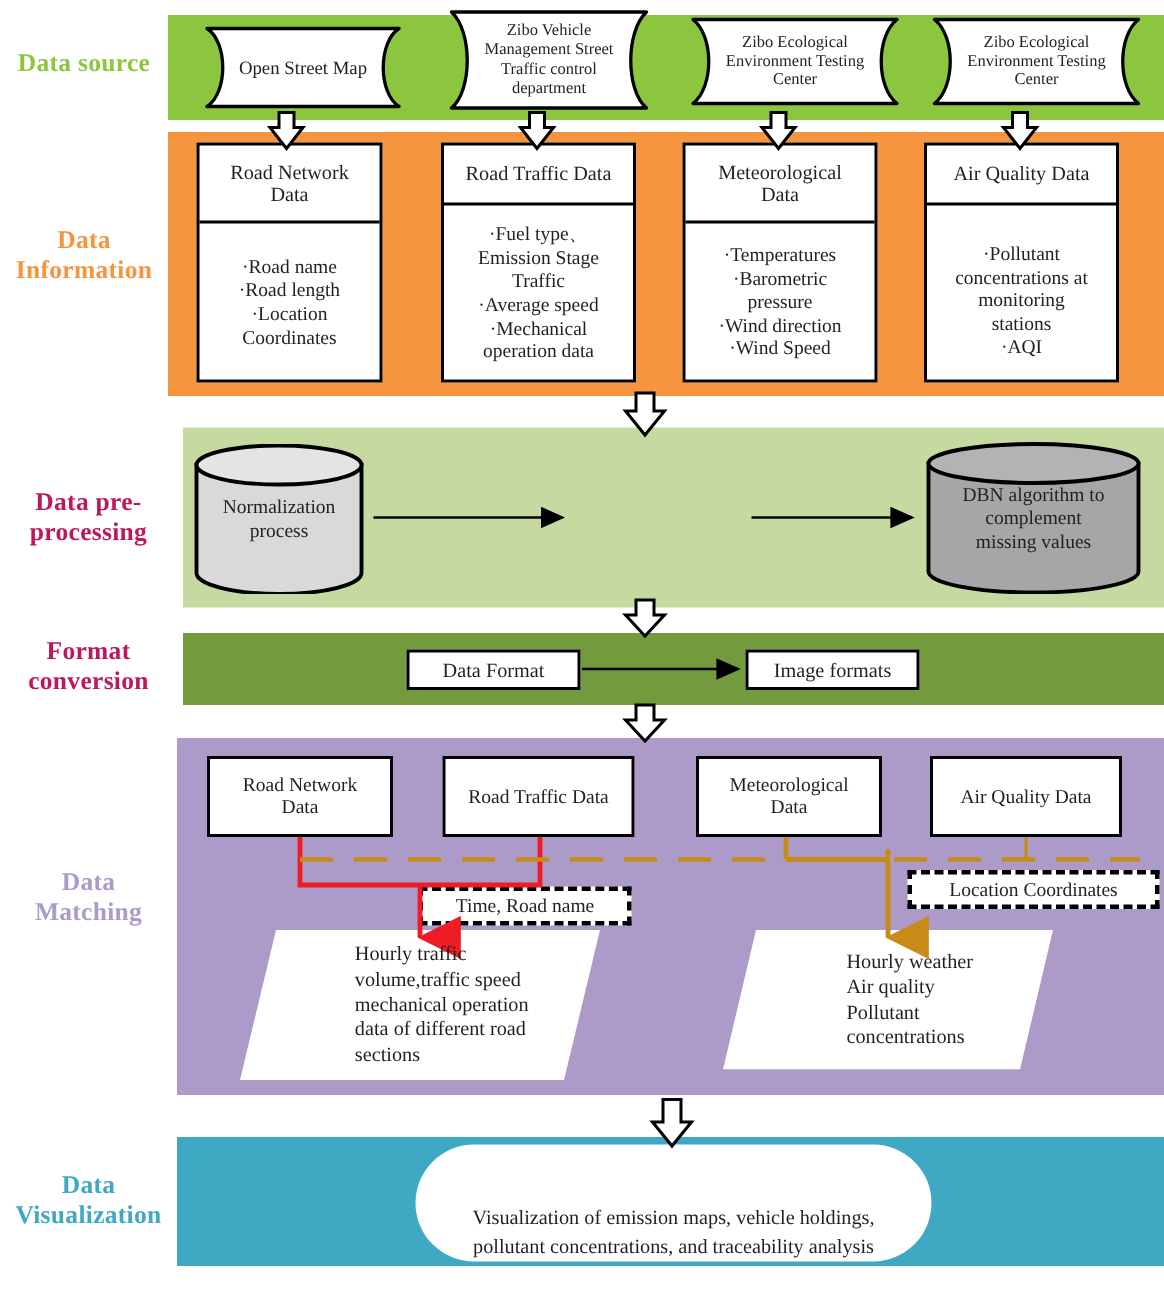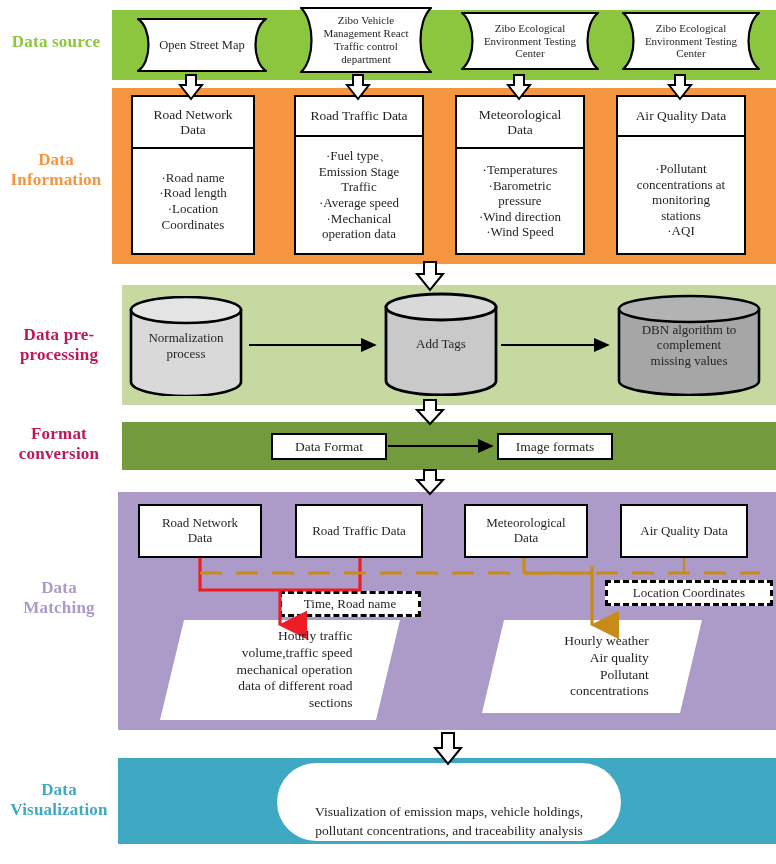--- a/index.html
+++ b/index.html
@@ -133,7 +133,7 @@
     </svg>
     <div class="txt">
       <div>Zibo Vehicle</div>
-      <div>Management React</div>
+      <div>Management Street</div>
       <div>Traffic control</div>
       <div>department</div>
     </div>

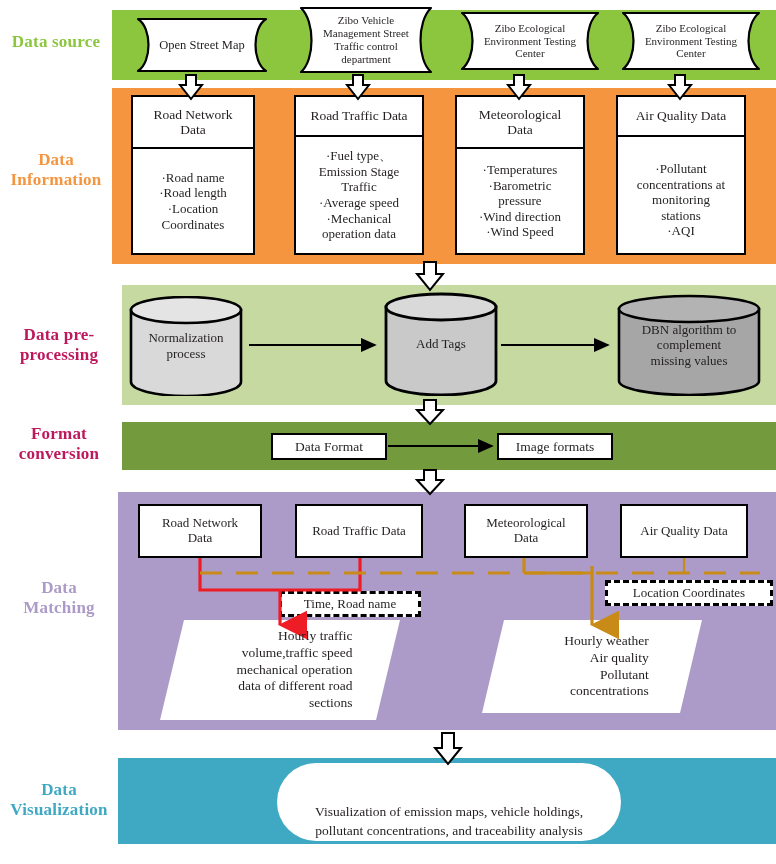--- a/index.html
+++ b/index.html
@@ -238,15 +238,6 @@
     </div>
   </div>
 
-  <div class="cyl" style="left:382px;top:292px;width:118px;height:104px;font-size:13px;">
-    <svg width="118" height="104" viewBox="0 0 118 104">
-      <path d="M4 15 L4 89 A55 14 0 0 0 114 89 L114 15 Z" fill="#C9C9C9" stroke="#000" stroke-width="2.8"></path>
-      <ellipse cx="59" cy="15" rx="55" ry="13" fill="#D9D9D9" stroke="#000" stroke-width="2.8"></ellipse>
-    </svg>
-    <div class="txt">
-      <div>Add Tags</div>
-    </div>
-  </div>
 
   <div class="cyl" style="left:615px;top:294px;width:148px;height:102px;font-size:13px;">
     <svg width="148" height="102" viewBox="0 0 148 102">

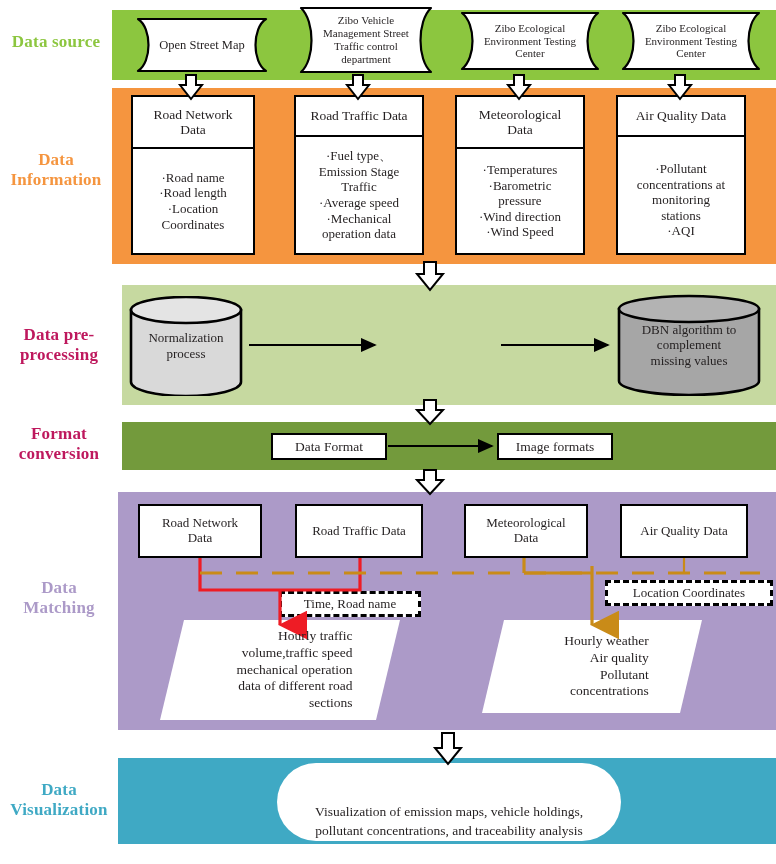--- a/index.html
+++ b/index.html
@@ -60,7 +60,7 @@
   
   .para{position:absolute;display:flex;align-items:center;justify-content:center;}
   .para svg{position:absolute;left:0;top:0;}
-  .para .txt{position:relative;z-index:2;text-align:right;line-height:1.25;margin-left:29px;}
+  .para .txt{position:relative;z-index:2;text-align:left;line-height:1.25;margin-left:29px;}
 
   
   .stadium{

